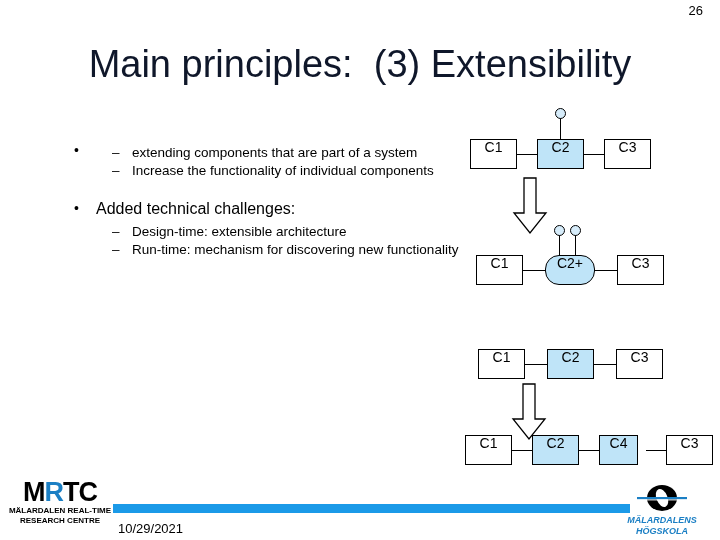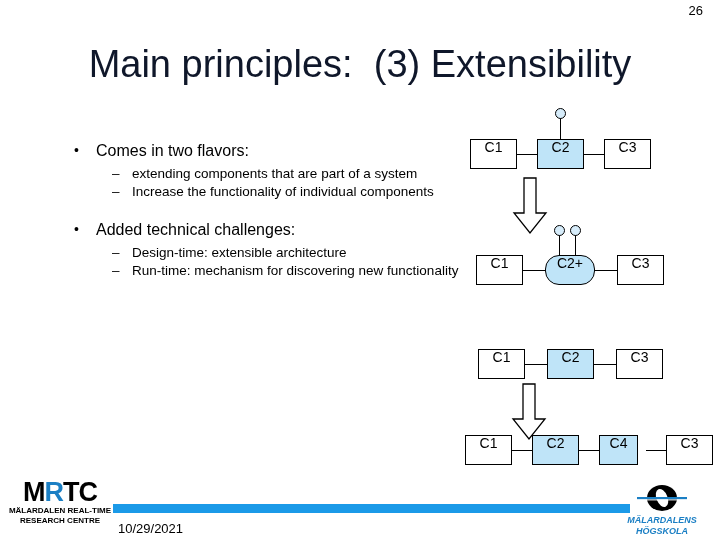--- a/index.html
+++ b/index.html
@@ -205,7 +205,6 @@
 
   <div class="bullet-l1">
     <span class="mark">•</span>
-    <span>Comes in two flavors:</span>
   </div>
 
   <div class="sub-list">

